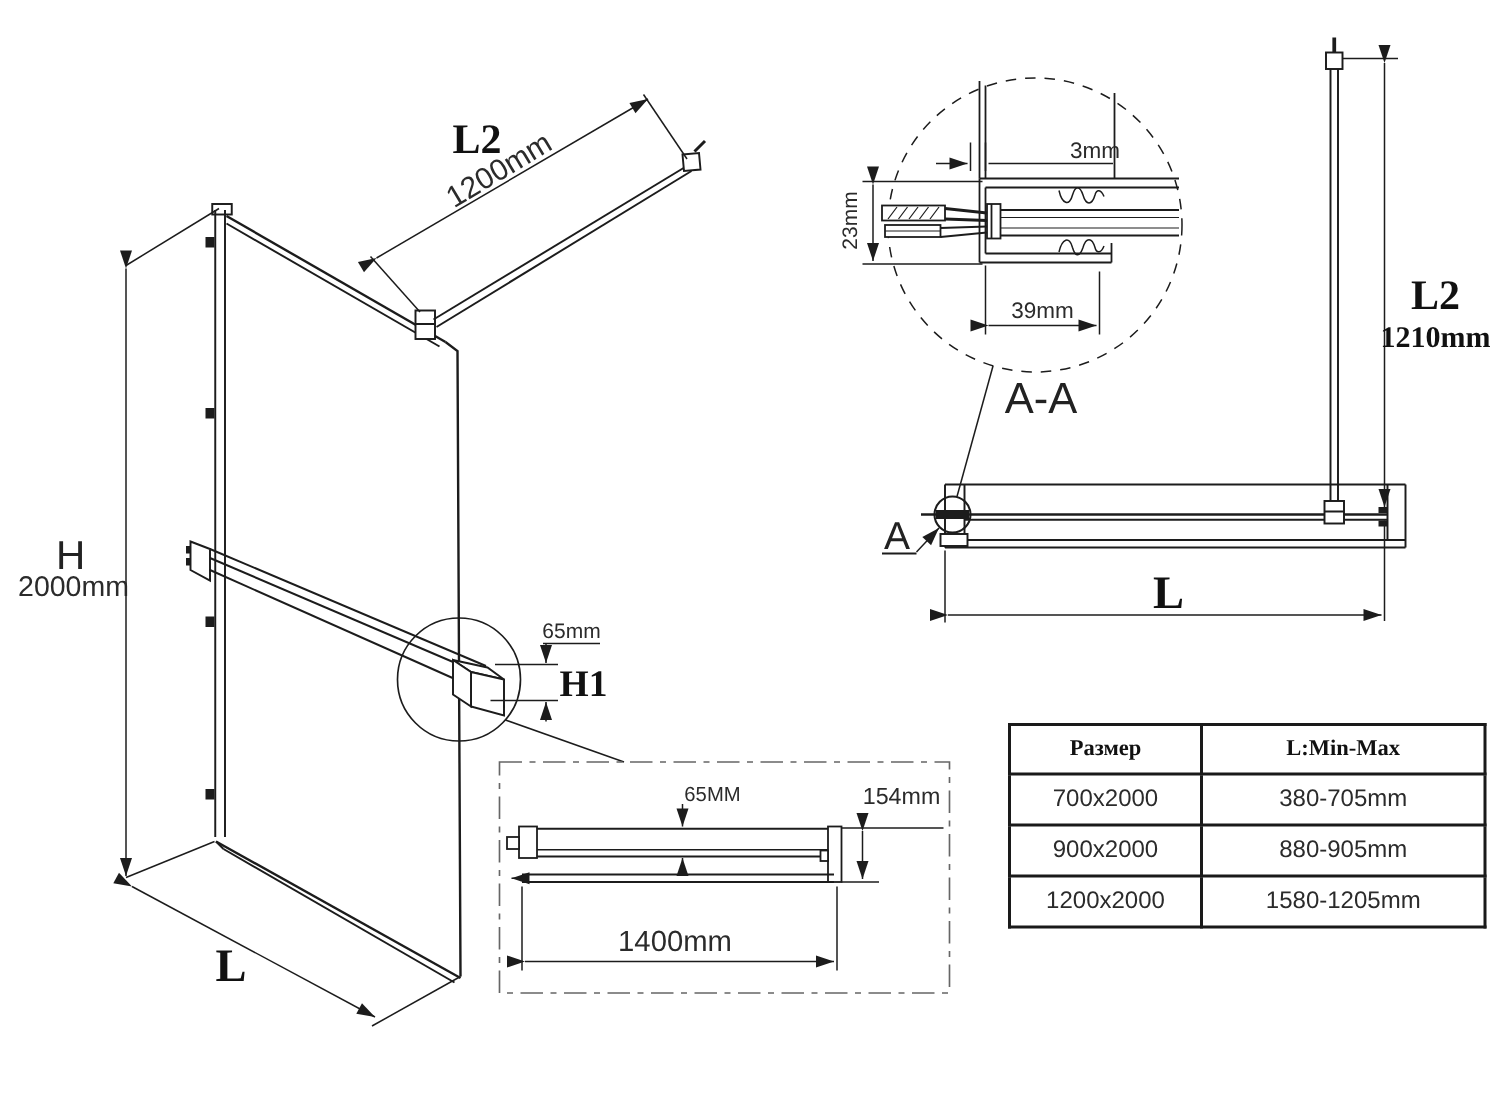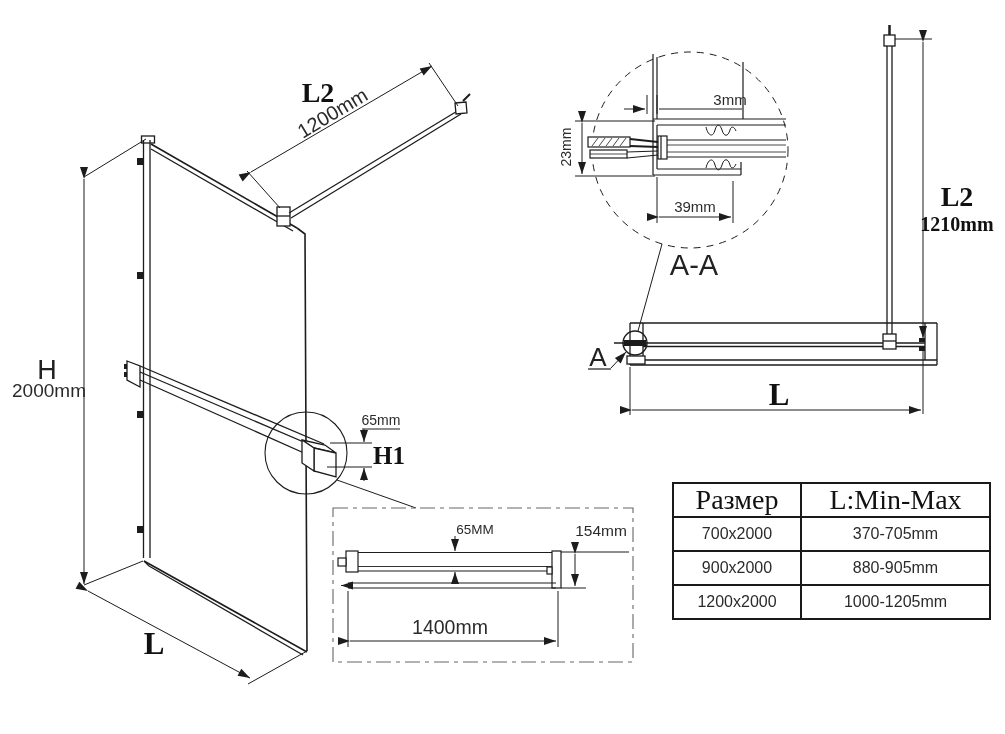--- a/index.html
+++ b/index.html
@@ -13,8 +13,8 @@
   #size-table{position:absolute;left:672px;top:482px;width:317px;border-collapse:collapse;
               table-layout:fixed;background:#fff;}
   #size-table td,#size-table th{border:2px solid #1a1a1a;text-align:center;padding:0;overflow:hidden;}
-  #size-table th{height:31px;font-family:"Liberation Serif",serif;font-weight:normal;
-                 font-size:28px;color:#111;text-align:center;}
+  #size-table th{height:31px;font-family:"Liberation Serif",serif;font-weight:bold;
+                 font-size:15px;color:#111;text-align:center;}
   #size-table td{height:32px;font-family:"Liberation Sans",sans-serif;font-size:16px;color:#2b2b2b;}
   #size-table col.c1{width:128px;} #size-table col.c2{width:189px;}
 </style>

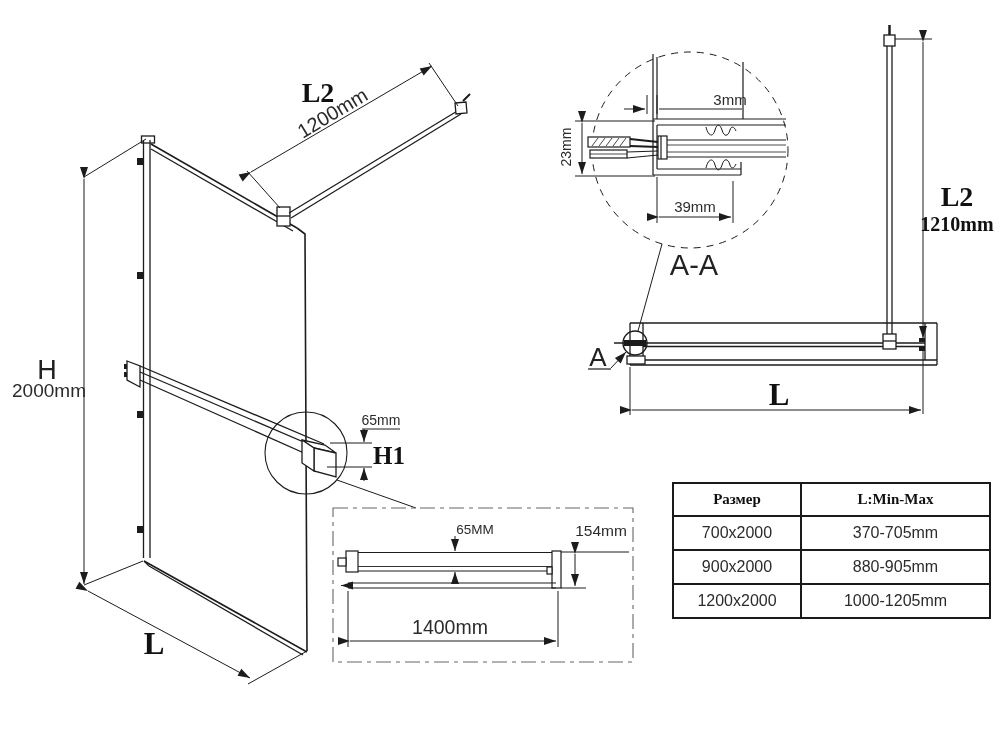--- a/index.html
+++ b/index.html
@@ -286,7 +286,7 @@
   <tbody>
     <tr>
       <td>700x2000</td>
-      <td>370-705mm</td>
+      <td>380-705mm</td>
     </tr>
     <tr>
       <td>900x2000</td>

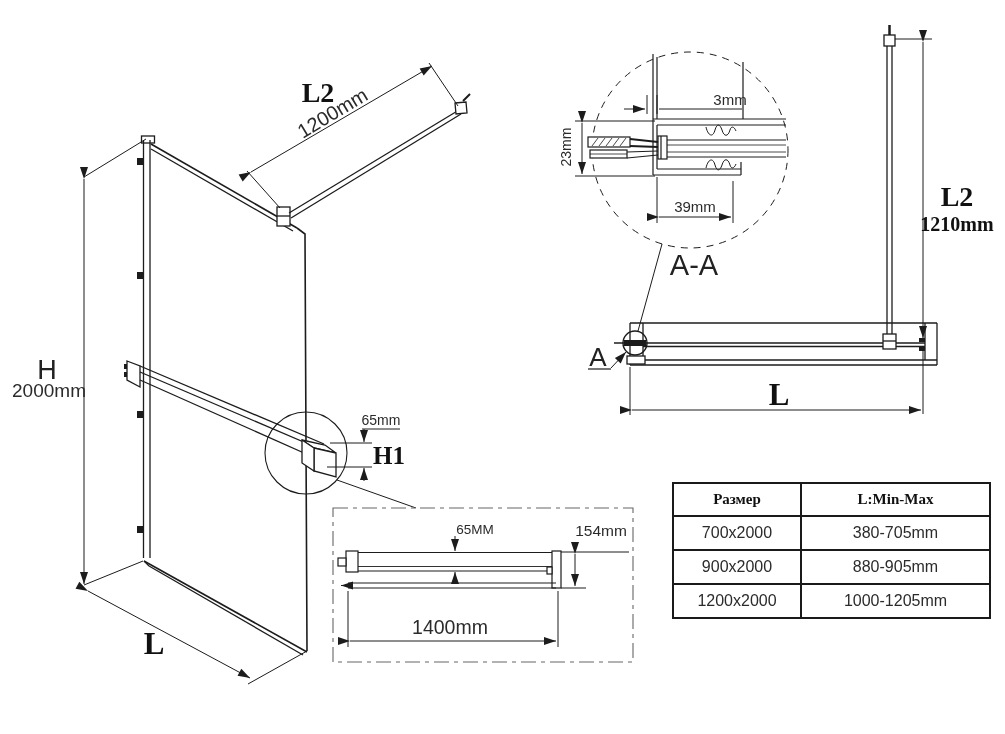--- a/index.html
+++ b/index.html
@@ -294,7 +294,7 @@
     </tr>
     <tr>
       <td>1200x2000</td>
-      <td>1000-1205mm</td>
+      <td>1580-1205mm</td>
     </tr>
   </tbody>
 </table>

